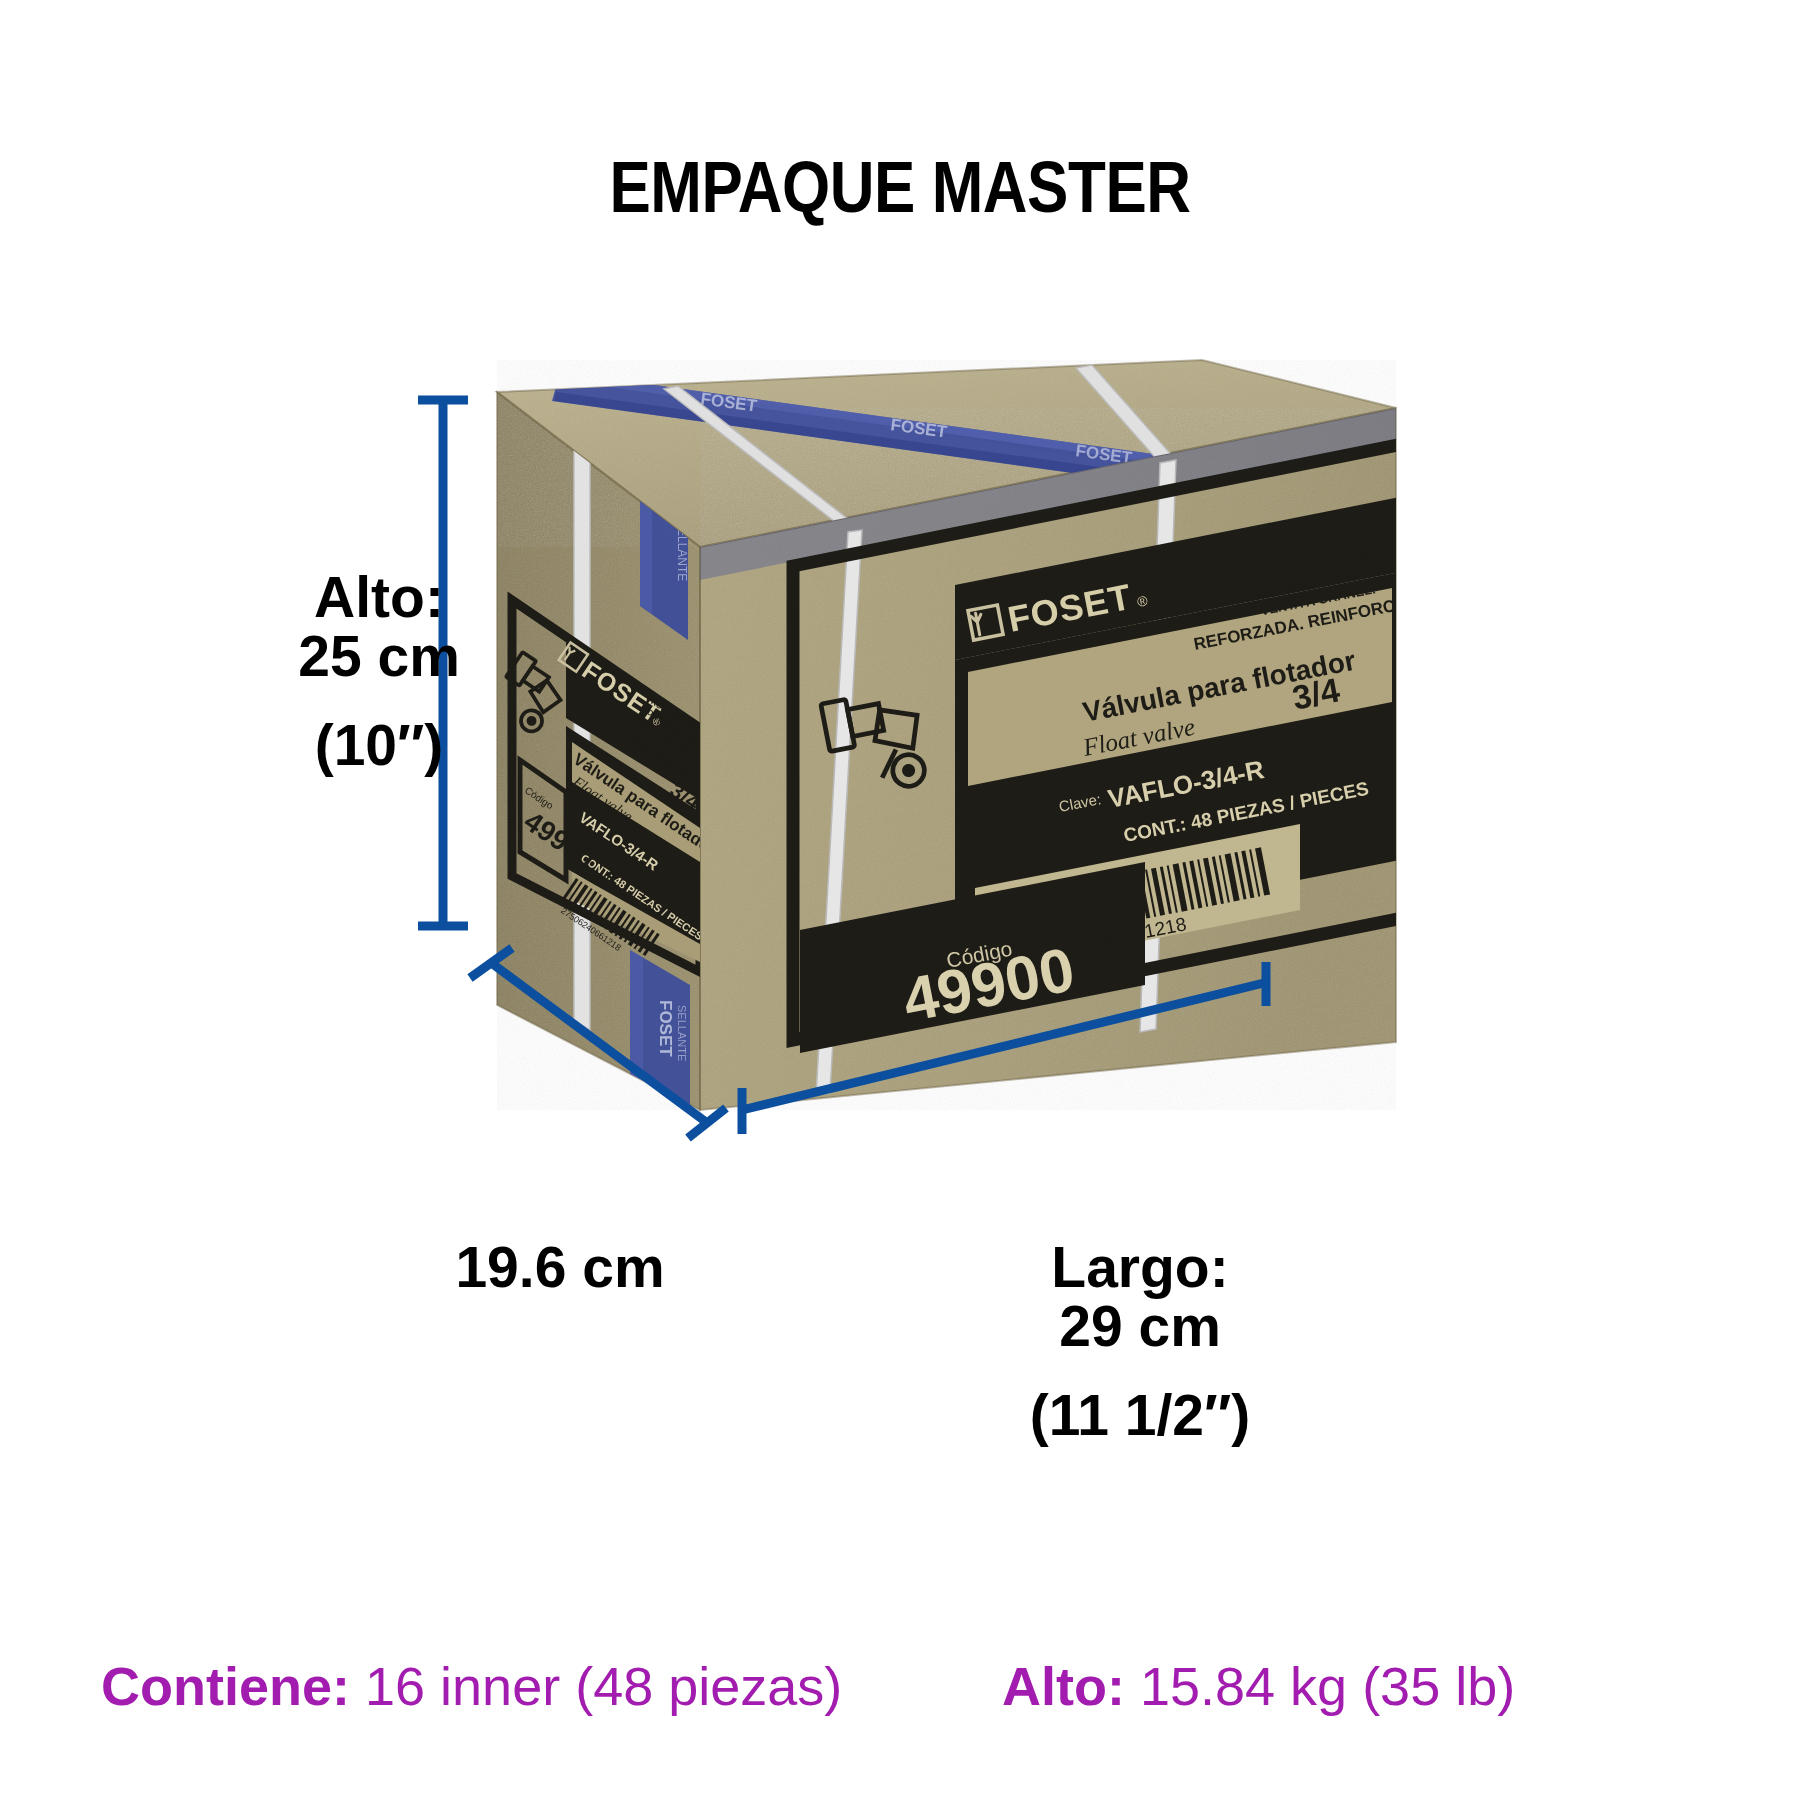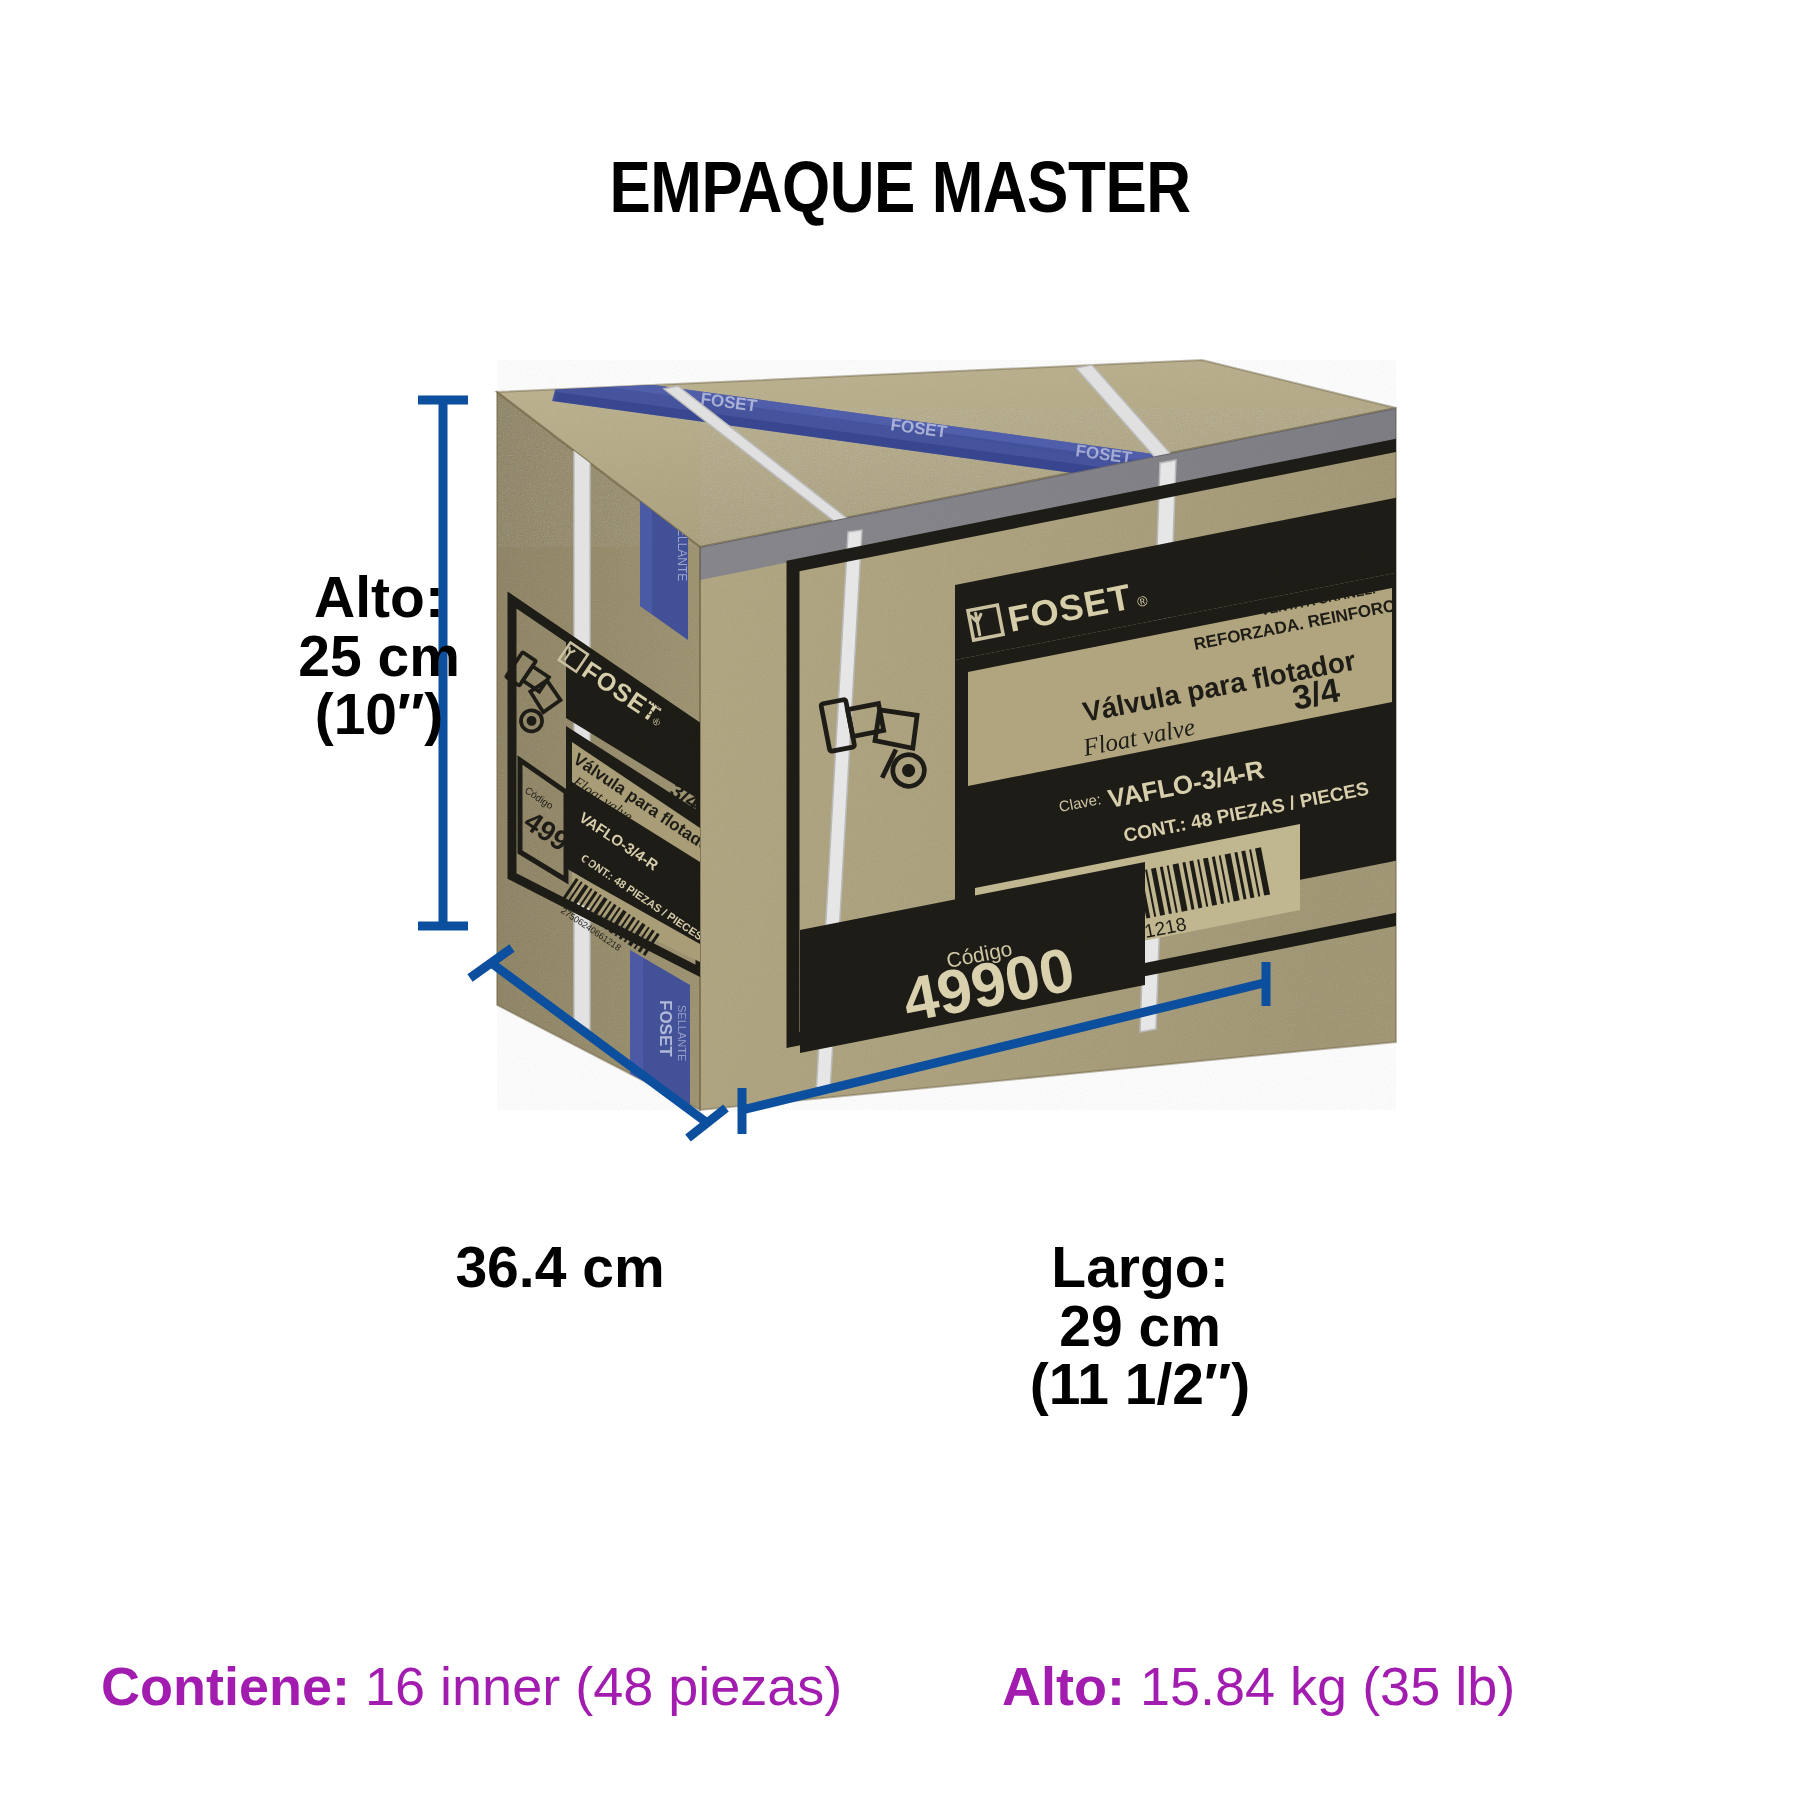--- a/index.html
+++ b/index.html
@@ -28,7 +28,7 @@
   .dim-label{position:absolute;color:#000;font-weight:bold;text-align:center;line-height:1.03;}
   .dim-label .l1{font-size:57px;display:block;}
   .dim-label .l2{font-size:57px;display:block;}
-  .dim-label .l3{font-size:57px;display:block;font-weight:bold;}
+  .dim-label .l3{font-size:57px;display:block;font-weight:bold;margin-top:31px;}
 
   #dim-alto{left:234px;top:568px;width:290px;}
   #dim-ancho{left:370px;top:1238px;width:380px;}

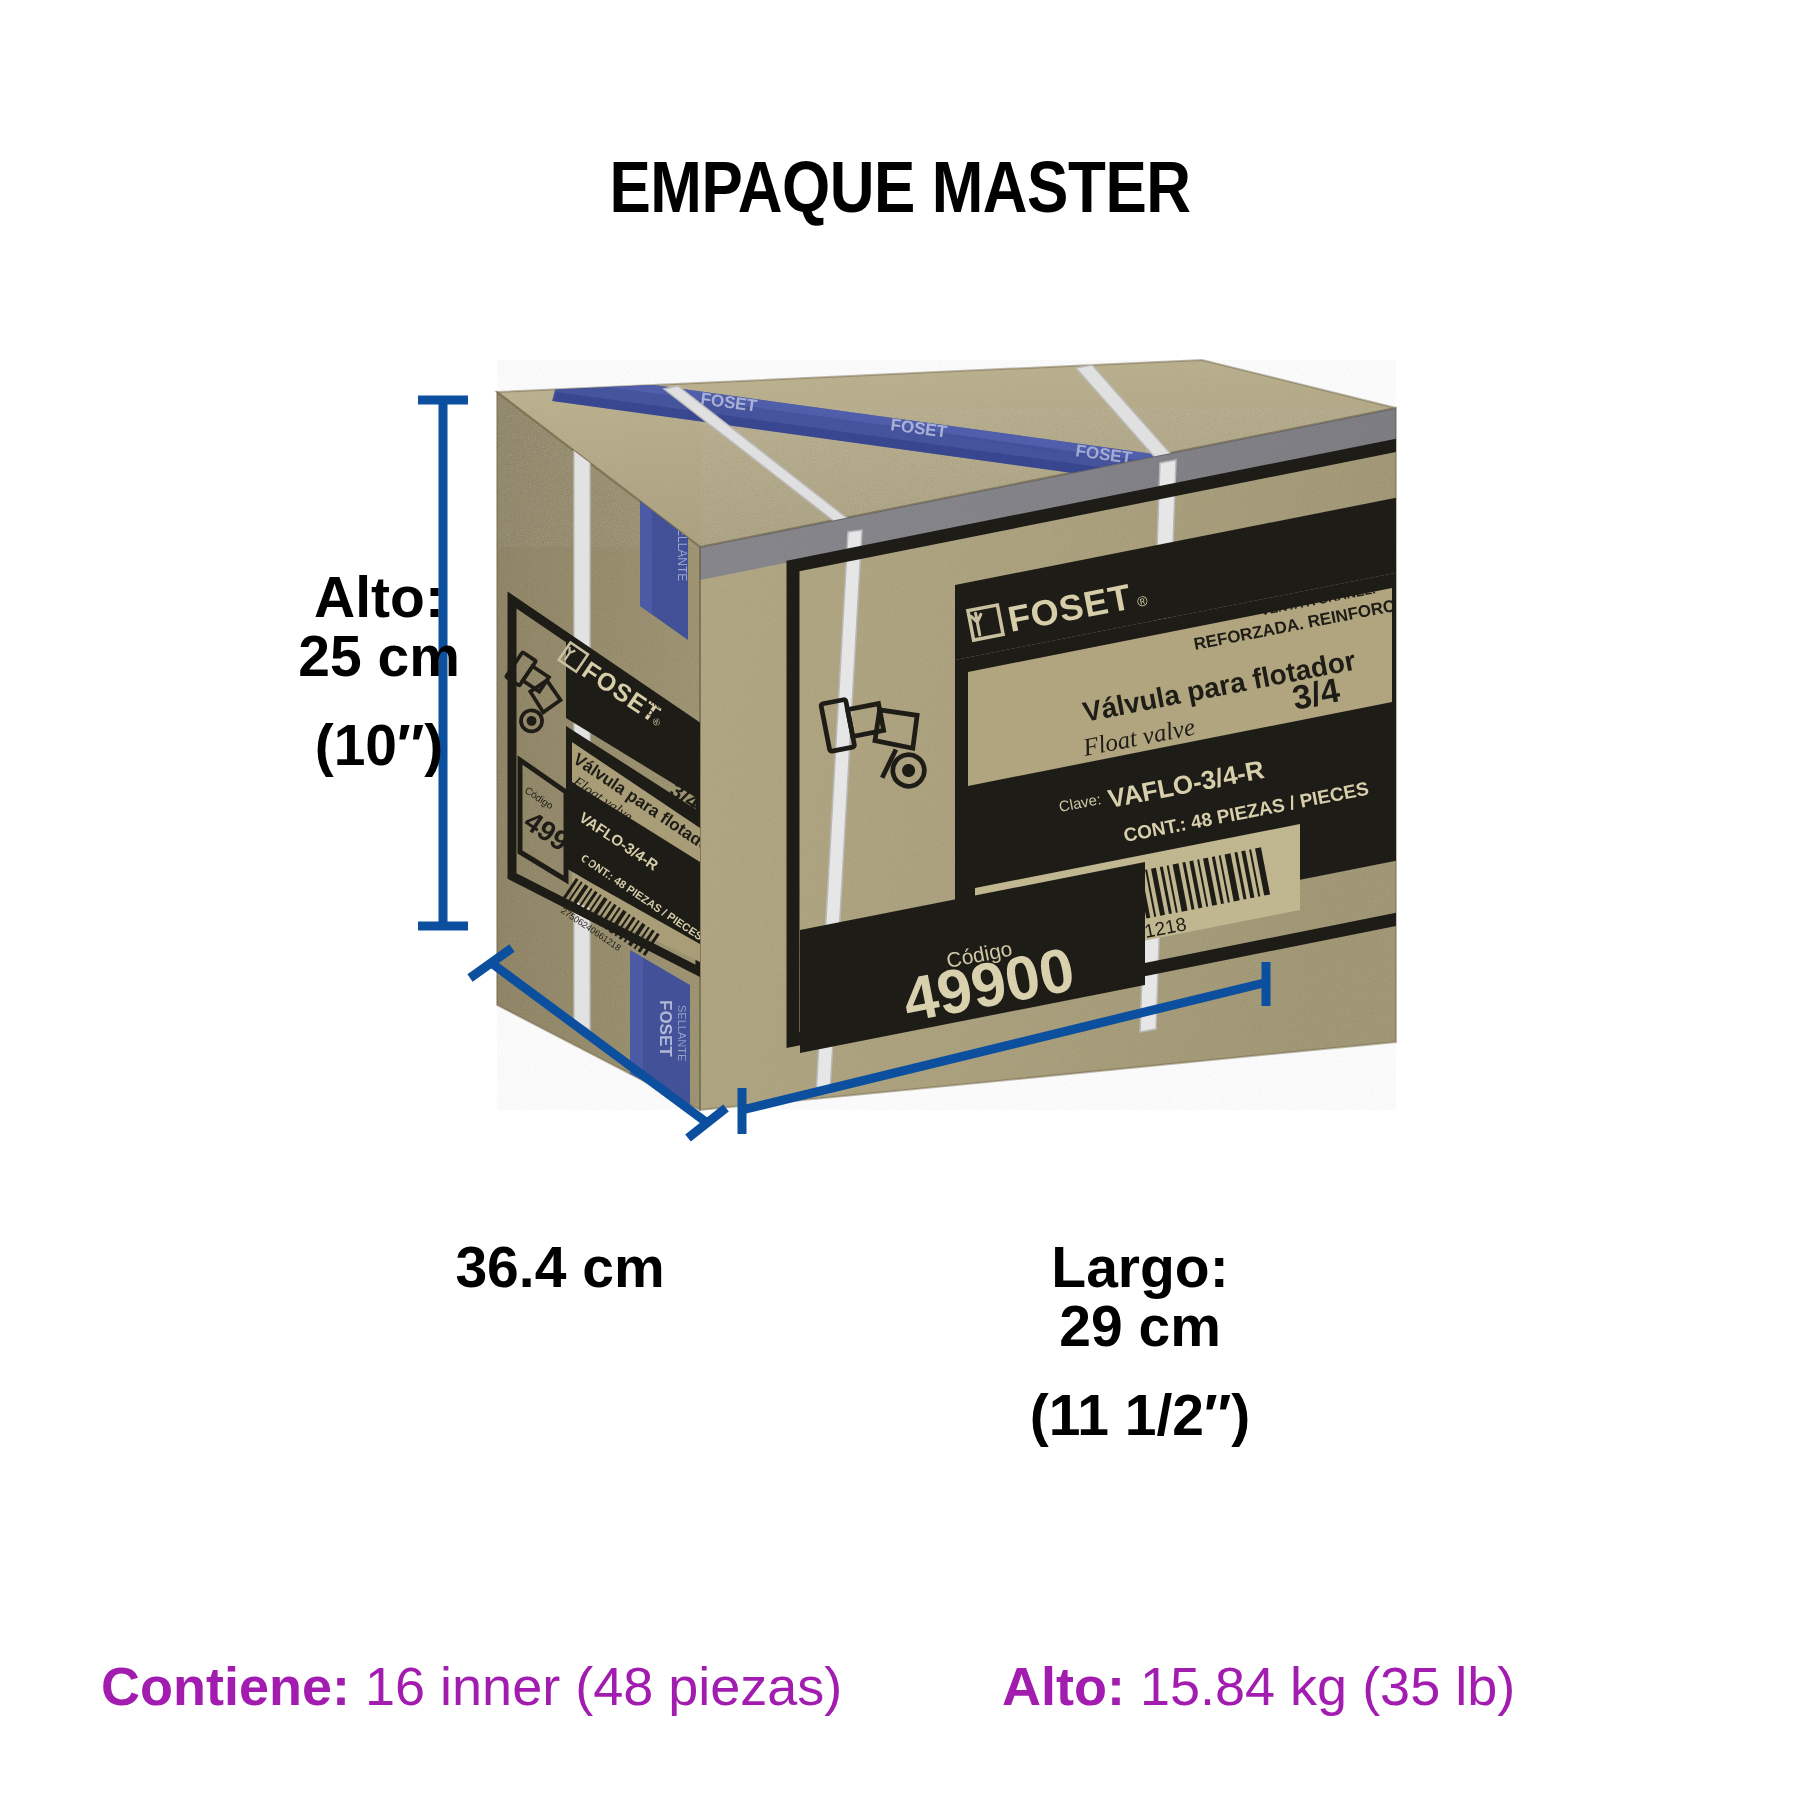--- a/index.html
+++ b/index.html
@@ -344,7 +344,7 @@
   </div>
 
   <div class="dim-label" id="dim-ancho">
-    <span class="l2">36.4 cm</span>
+    <span class="l2">19.6 cm</span>
   </div>
 
   <div class="dim-label" id="dim-largo">

